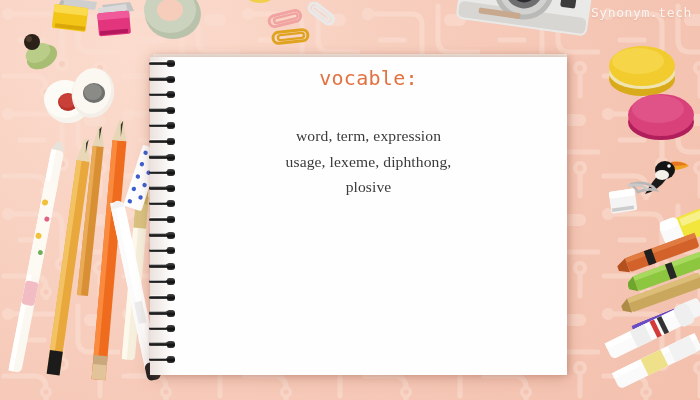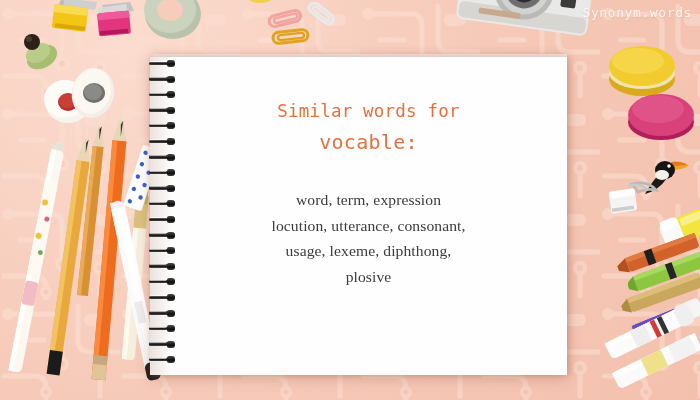--- a/index.html
+++ b/index.html
@@ -504,6 +504,6 @@
     </div>
   </div>
 
-<div id="watermark">Synonym.words</div>
+<div id="watermark">Synonym.tech</div>
 
 </body></html>

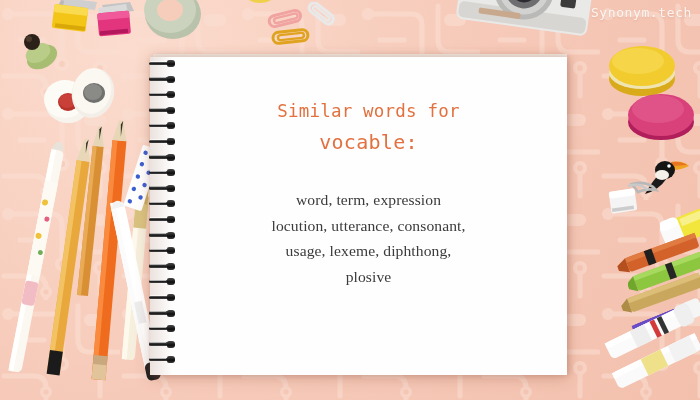--- a/index.html
+++ b/index.html
@@ -390,7 +390,6 @@
   <div id="page-shadow-left"></div>
 
   <div id="content">
-    <div id="title-line">Similar words for</div>
     <div id="word-line">vocable:</div>
     <div id="synonyms">
       <div>word, term, expression</div>

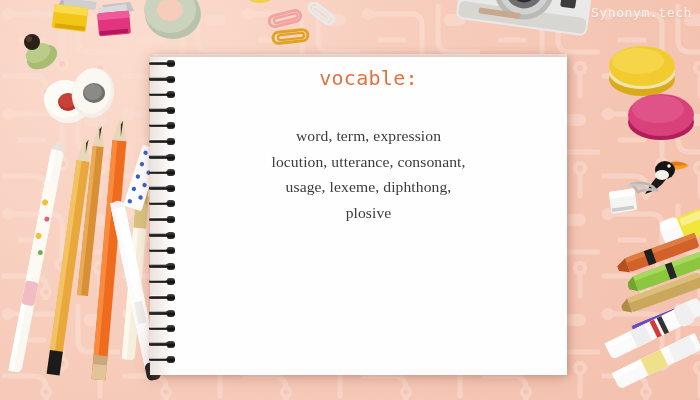--- a/index.html
+++ b/index.html
@@ -393,7 +393,6 @@
     <div id="word-line">vocable:</div>
     <div id="synonyms">
       <div>word, term, expression</div>
-      <div>locution, utterance, consonant,</div>
       <div>usage, lexeme, diphthong,</div>
       <div>plosive</div>
     </div>

